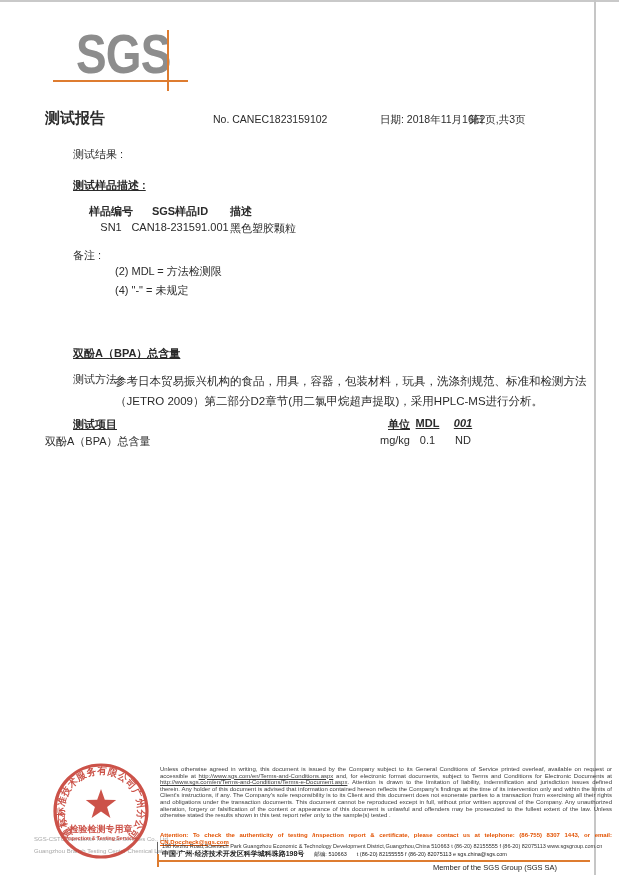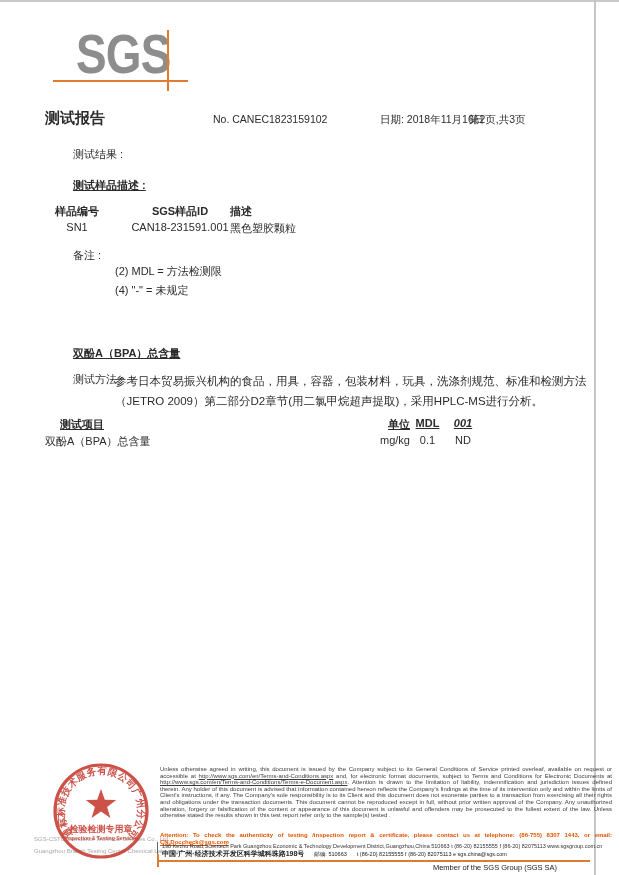--- a/index.html
+++ b/index.html
@@ -30,7 +30,7 @@
   .sample-heading{left:45px;top:178px;font-weight:bold;text-decoration:underline;text-align:center;}
 
   .sample-th,.sample-td{position:absolute;font-size:11px;}
-  .s-col1{left:32px;width:90px;text-align:center;}
+  .s-col1{left:66px;width:90px;text-align:center;}
   .s-col2{left:130px;width:100px;text-align:center;}
   .s-col3{left:230px;}
   .sample-hrow{left:0;top:204px;width:619px;height:14px;font-weight:bold;}

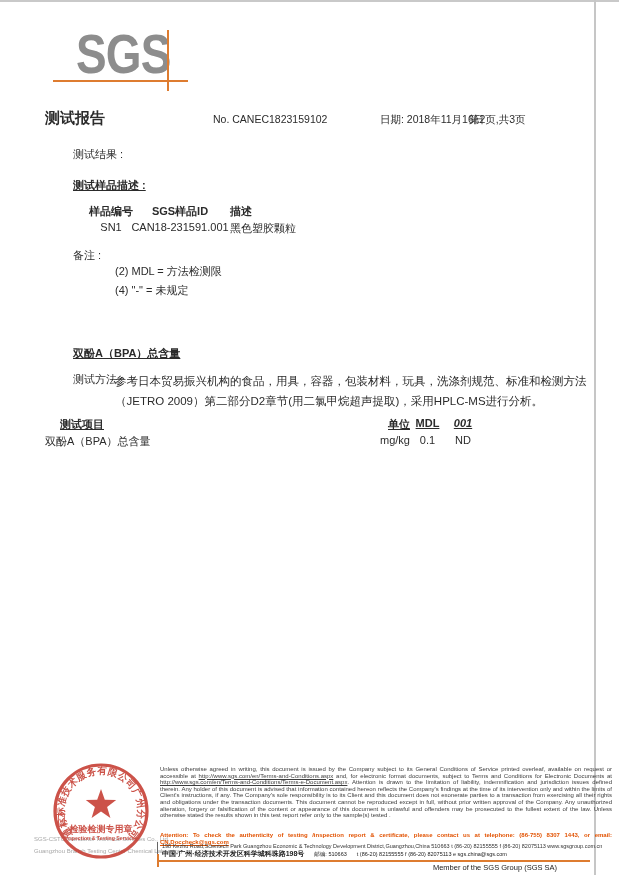--- a/index.html
+++ b/index.html
@@ -45,7 +45,7 @@
 
   .rt-hrow{left:0;top:417px;width:619px;height:14px;font-weight:bold;}
   .rt-drow{left:0;top:434px;width:619px;height:14px;}
-  .rt-item-h{left:60px;text-decoration:underline;text-align:center;}
+  .rt-item-h{left:73px;text-decoration:underline;text-align:center;}
   .rt-item{left:45px;}
   .rt-unit{left:355px;width:55px;text-align:right;}
   .rt-mdl{left:405px;width:45px;text-align:center;}

